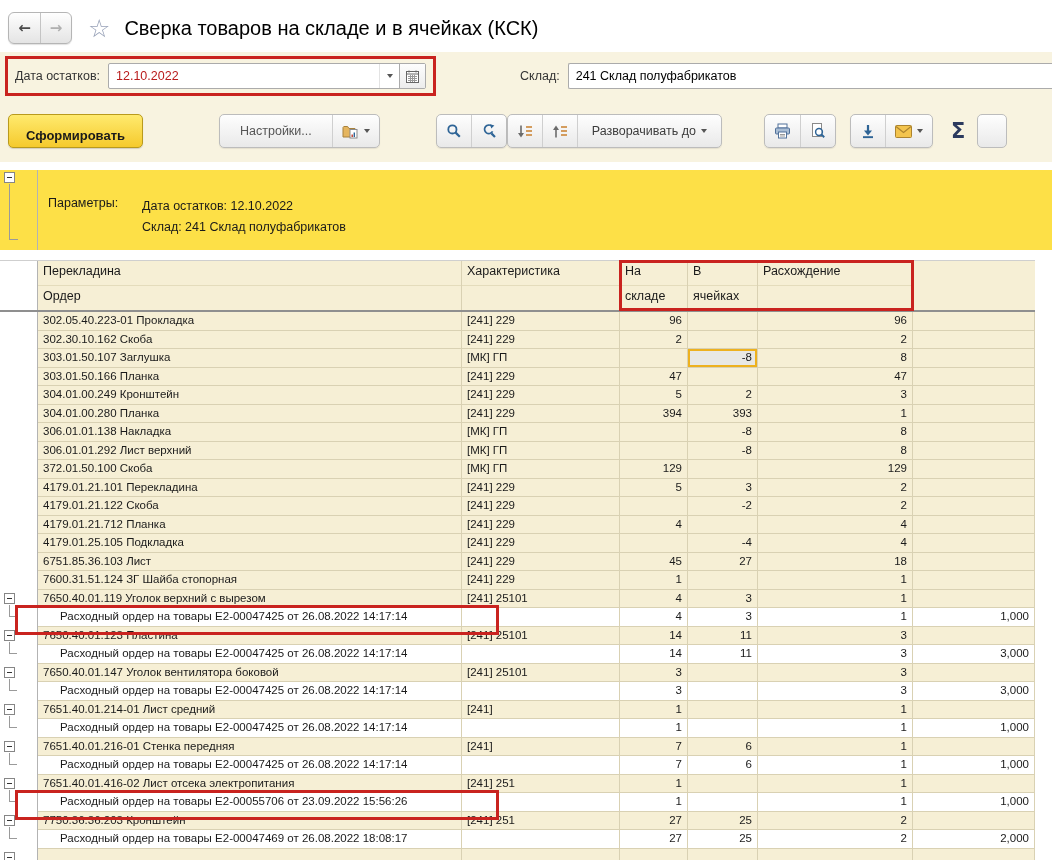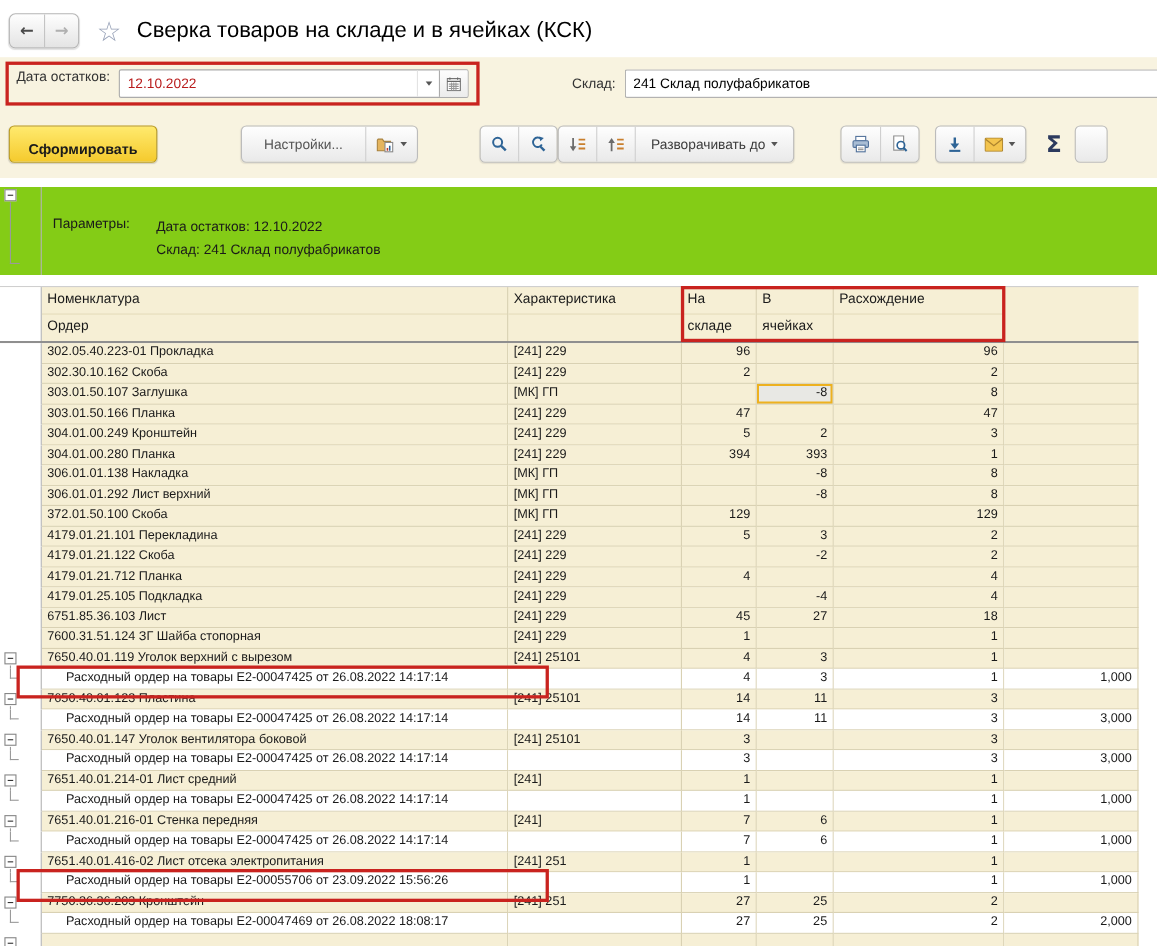--- a/index.html
+++ b/index.html
@@ -30,7 +30,7 @@
   .filter-band{height:48px;display:flex;align-items:center;padding-left:5px}
   .red-annot{position:relative}
   .red-annot::after{content:"";position:absolute;inset:0;border:3px solid var(--annotation);pointer-events:none;z-index:6}
-  .date-group{display:flex;align-items:flex-start;padding:7px 10px}
+  .date-group{display:flex;align-items:center;padding:7px 10px}
   .flabel{font-size:12.5px;color:#333;margin-right:8px;white-space:nowrap}
   .combo{display:flex;align-items:stretch;height:26px;border:1px solid #ababab;border-radius:2px;background:#fff}
   .combo-value{border:none;outline:none;width:270px;padding:0 7px;font-size:12.5px;font-family:inherit;background:transparent;color:#b91c1c}

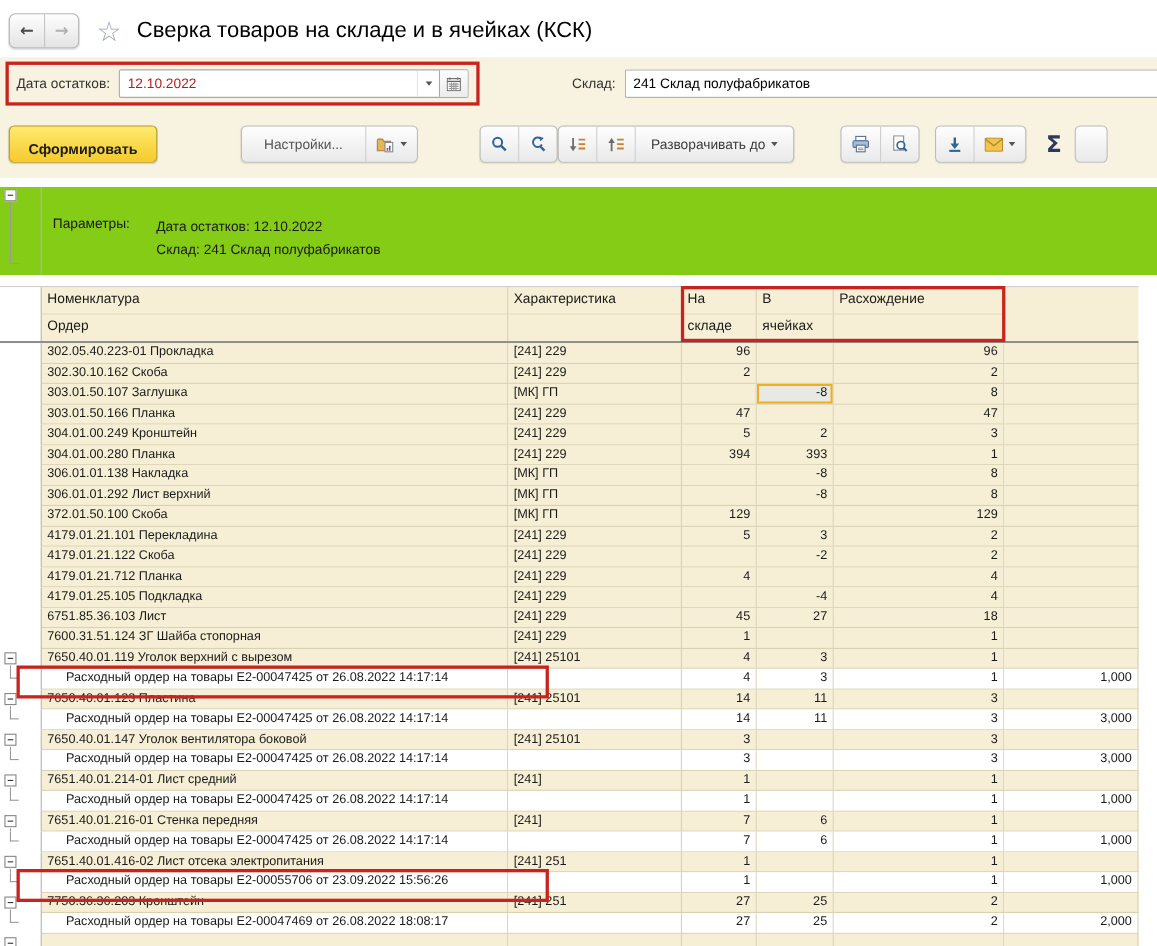--- a/index.html
+++ b/index.html
@@ -58,7 +58,7 @@
 
   
   .report{background:#fff;height:calc(860px - 162px);overflow:hidden;position:relative}
-  .params-block{display:flex;margin-top:8px;height:80px;background:#84cc16;position:relative}
+  .params-block{display:flex;margin-top:8px;height:80px;background:#fde047;position:relative}
   .pmargin{width:38px;border-right:1px solid var(--margin-border);position:relative;flex:none}
   .minus-box{width:11px;height:11px;border:1px solid #868686;background:#fff;display:flex;align-items:center;justify-content:center;flex:none}
   .minus-box::after{content:"";width:5px;height:1px;background:#333}

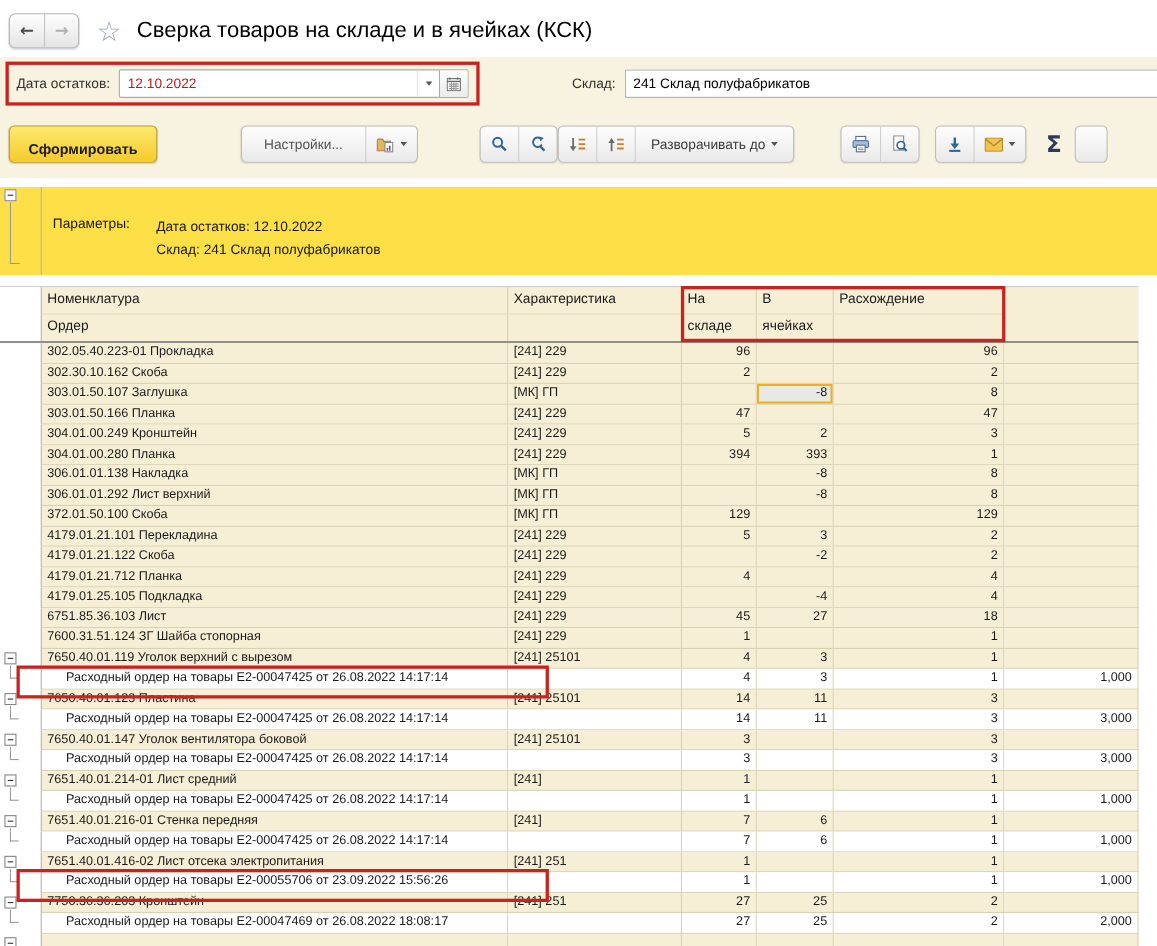--- a/index.html
+++ b/index.html
@@ -282,7 +282,7 @@
       <div class="thead">
         <div class="margin-h"></div>
         <div class="hcell h-name">
-          <div class="hline first">Номенклатура</div>
+          <div class="hline first">Перекладина</div>
           <div class="hline">Ордер</div>
         </div>
         <div class="hcell h-char">

